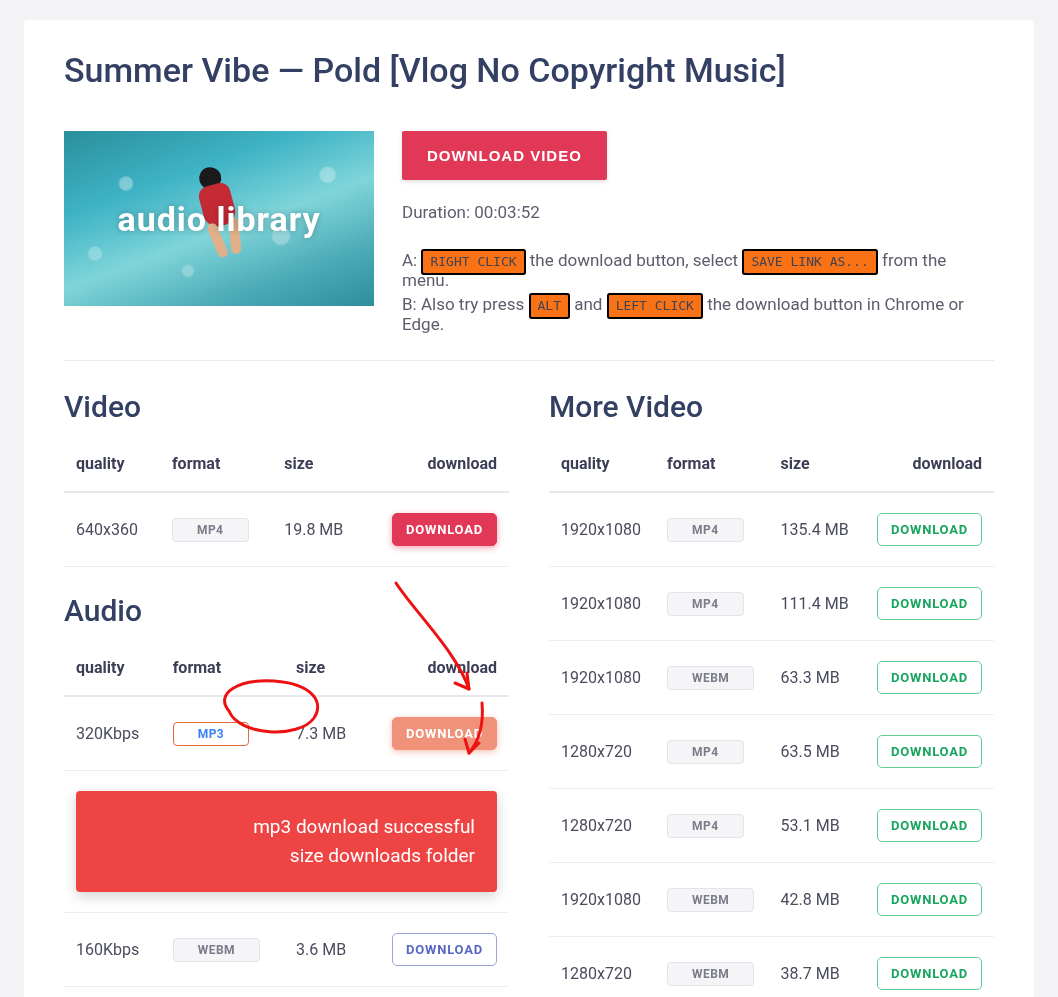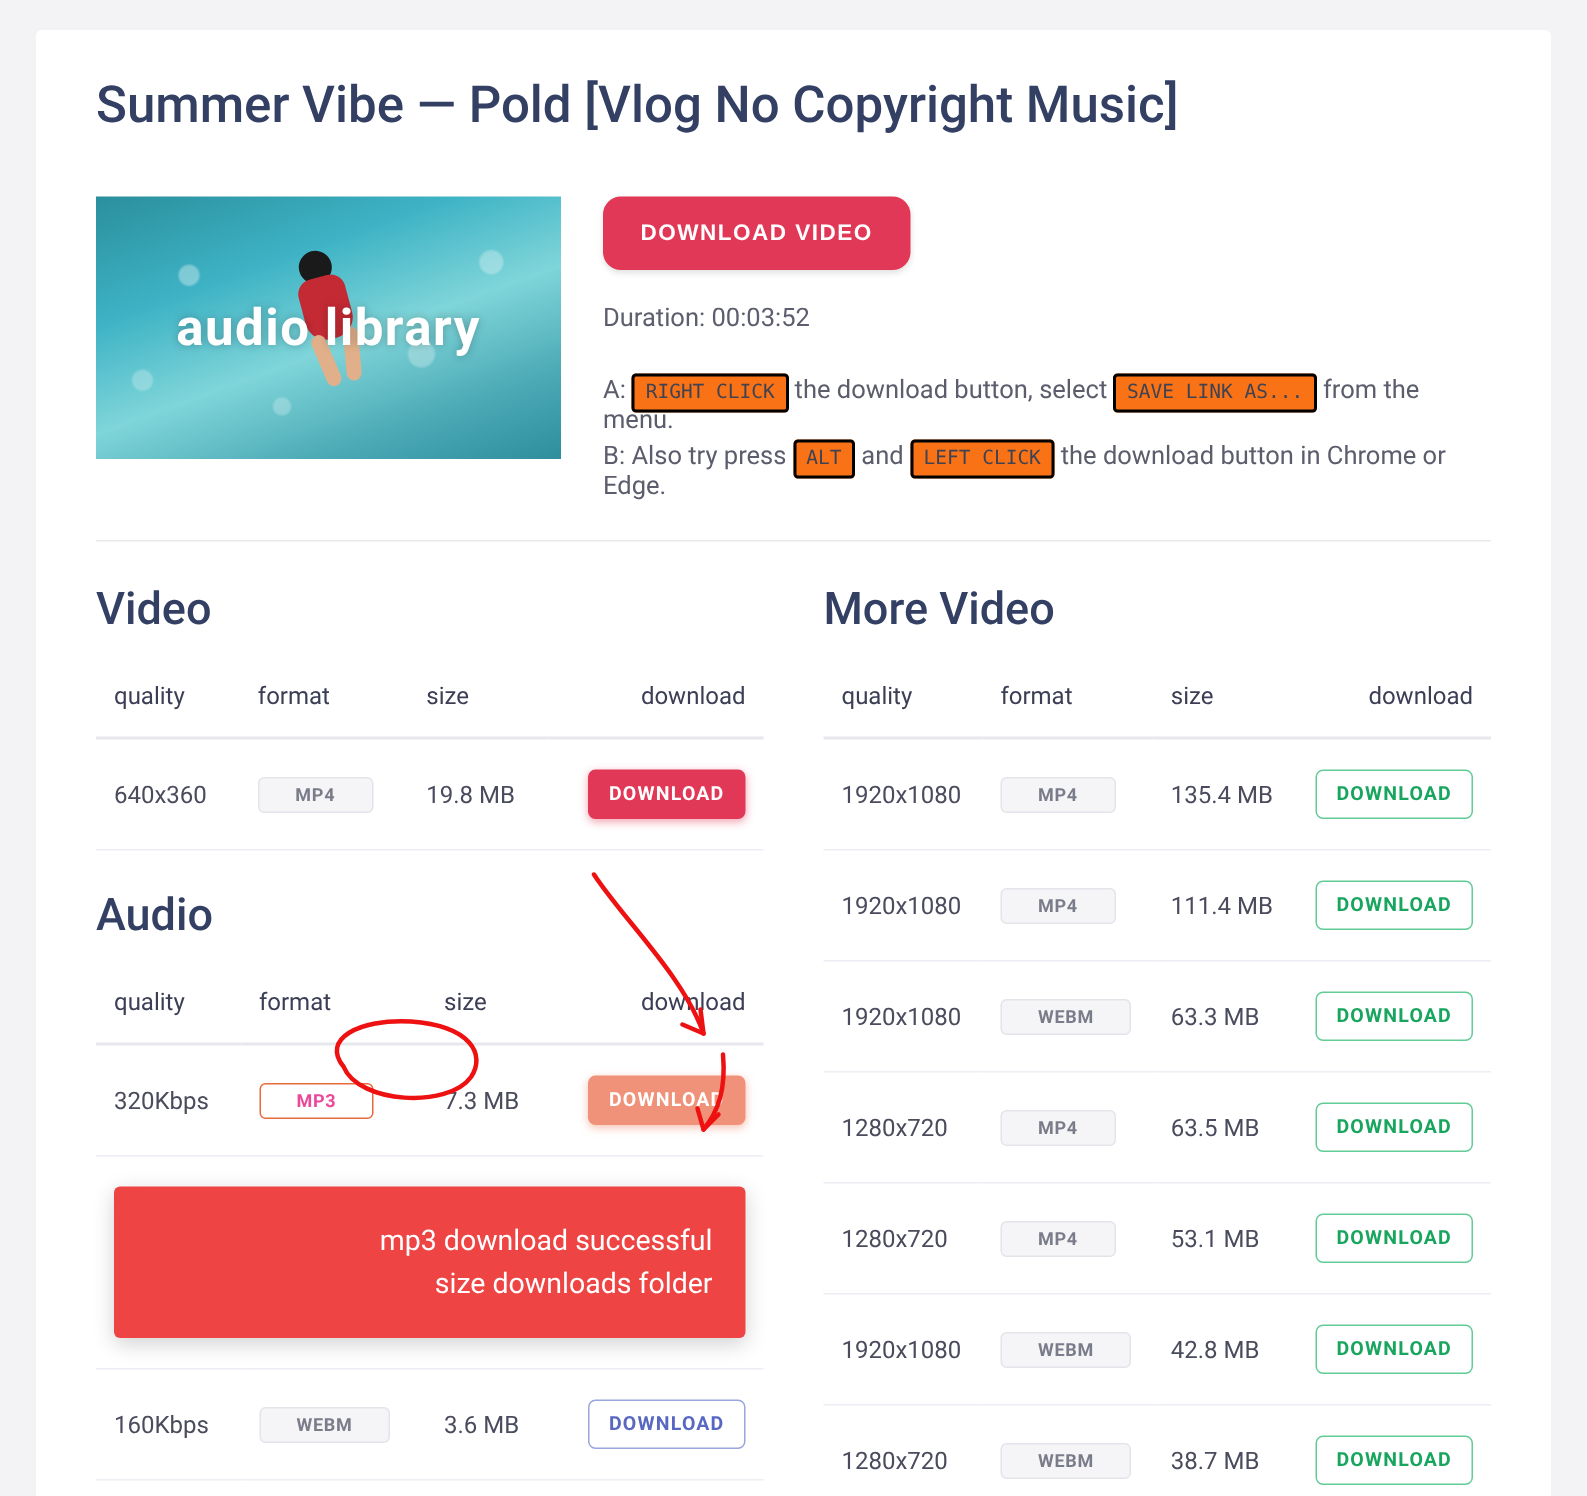--- a/index.html
+++ b/index.html
@@ -90,7 +90,7 @@
     letter-spacing:1px;
     padding: 16px 25px;
     border:none;
-    border-radius:12px;
+    border-radius:2px;
     cursor:pointer;
     box-shadow: 0 2px 4px rgba(0,0,0,.12);
   }

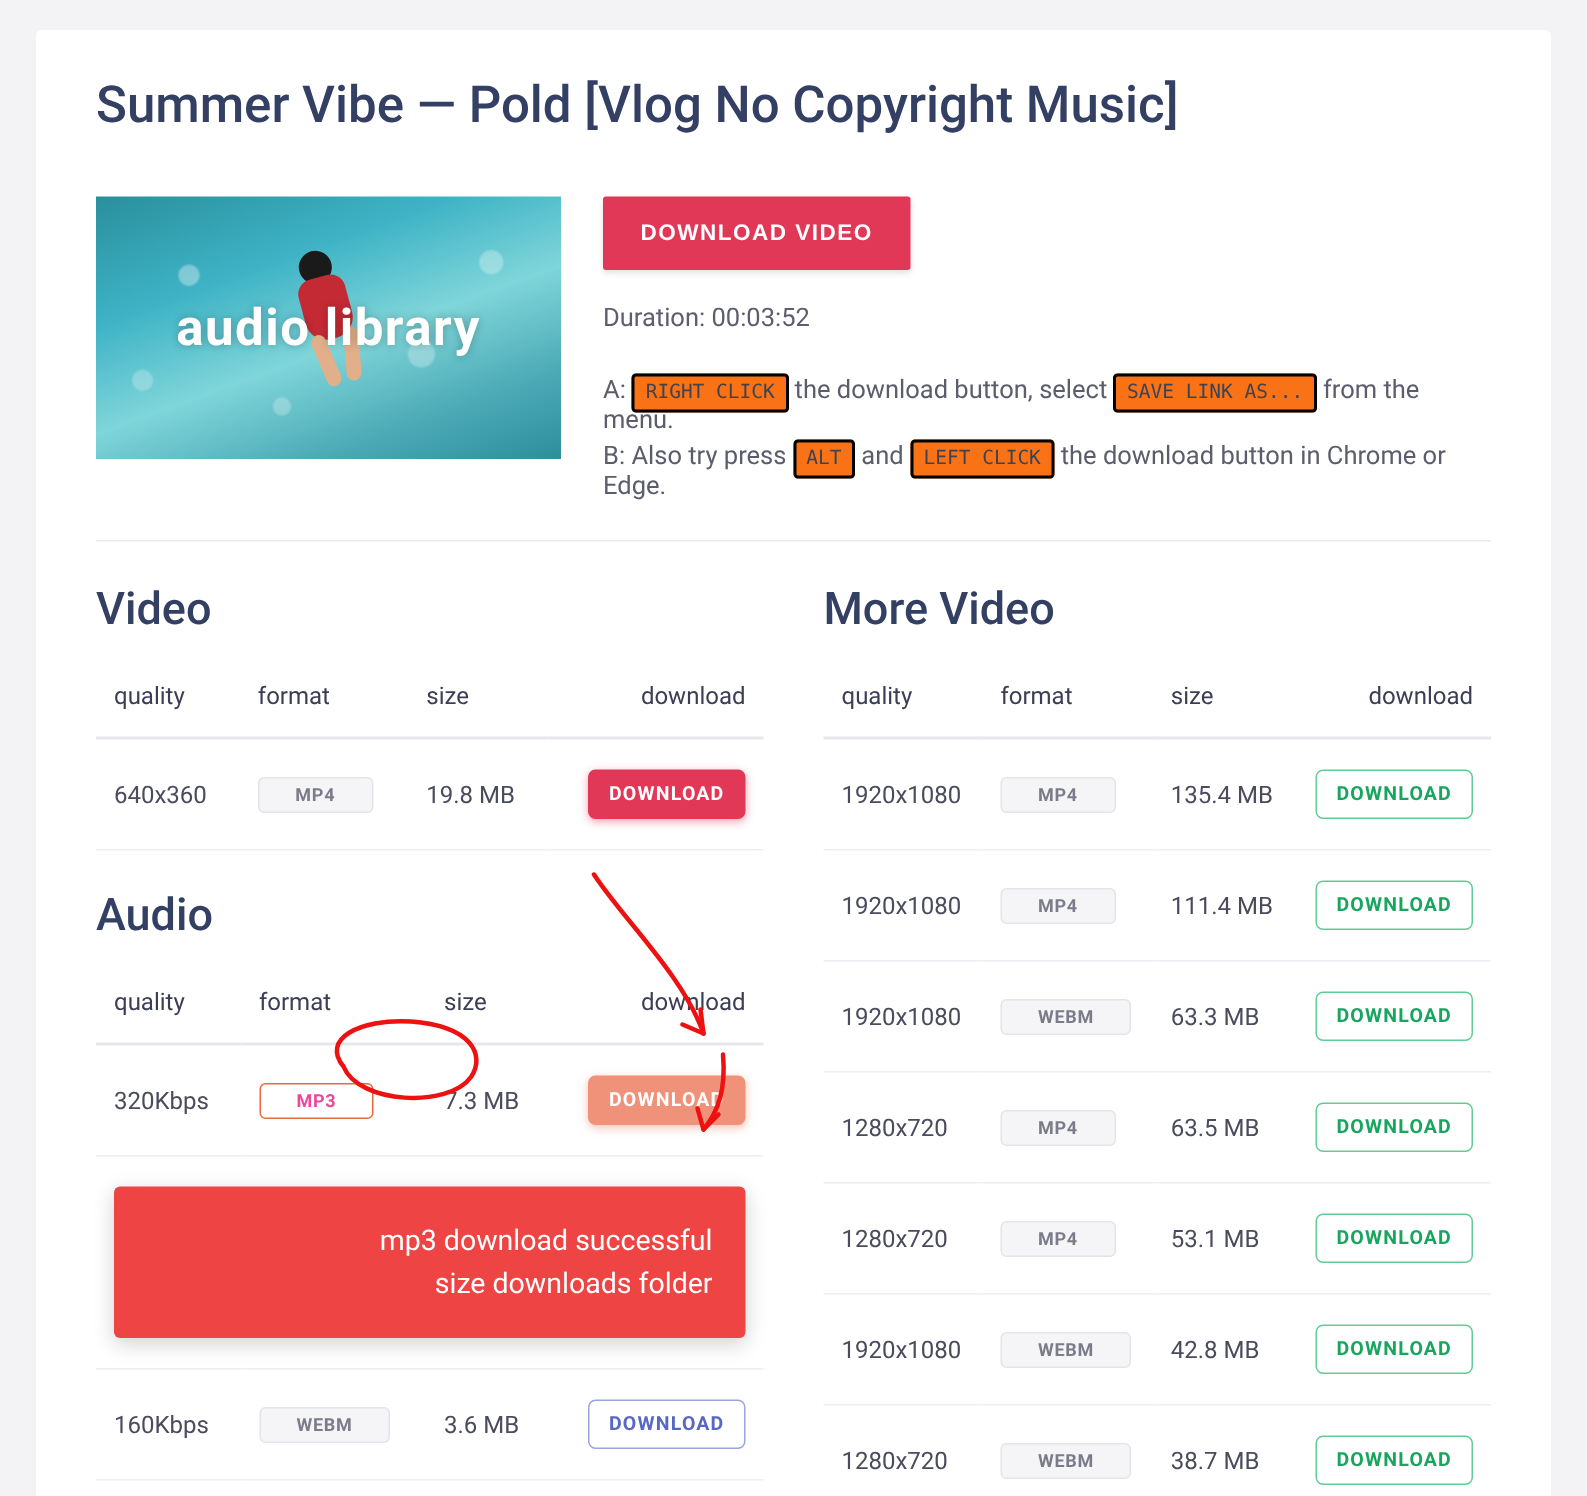--- a/index.html
+++ b/index.html
@@ -116,7 +116,7 @@
   table.dl { width:100%; border-collapse:collapse; }
   table.dl thead th {
     text-align:left;
-    font-weight:400;
+    font-weight:700;
     font-size:16px;
     color:#3c3e55;
     padding:16px 12px 18px;

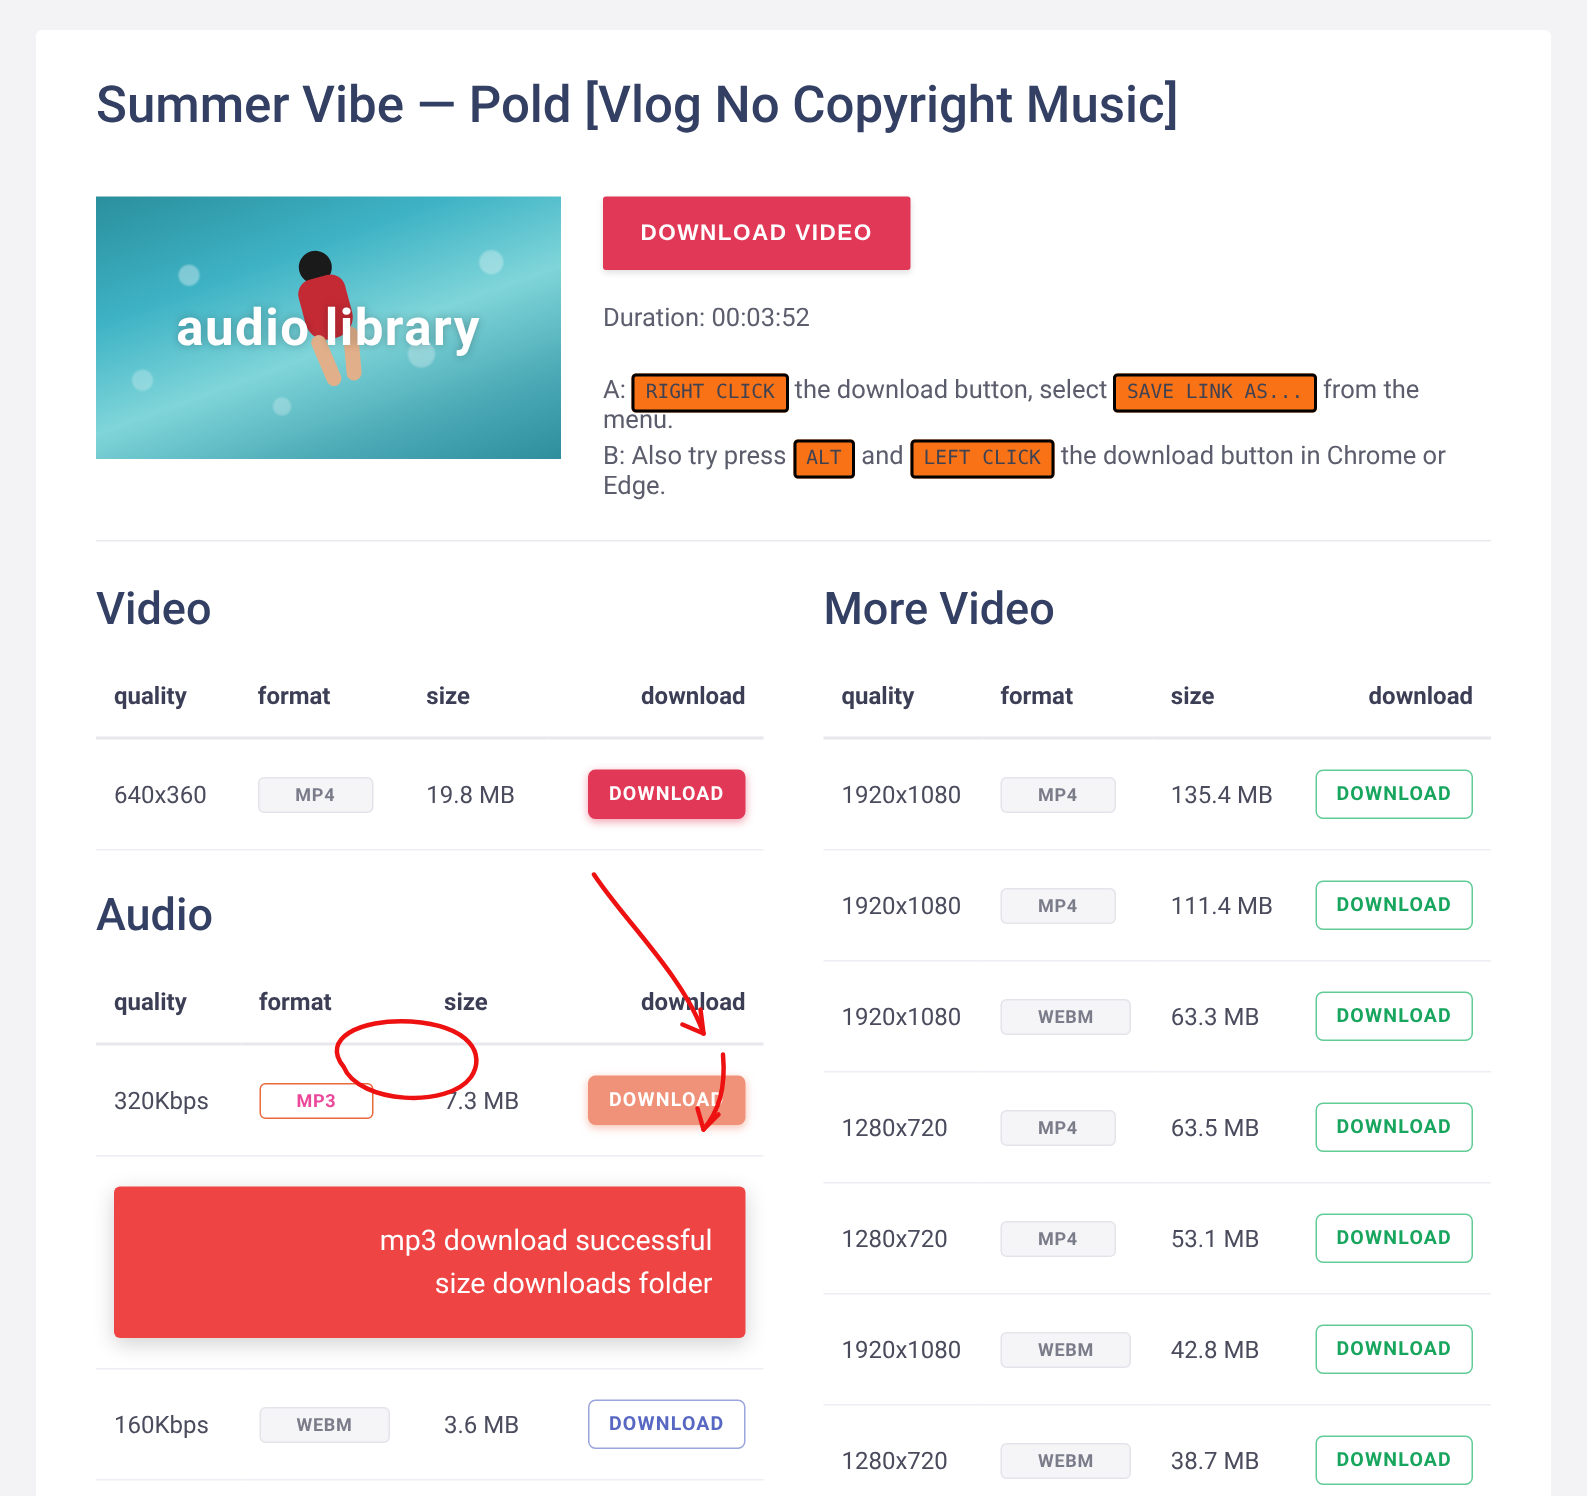--- a/index.html
+++ b/index.html
@@ -142,7 +142,7 @@
     border-radius:4px;
     letter-spacing:.5px;
   }
-  .fmt.mp3 { color:#ec4899; background:#fff; border:1px solid #e86a3d;}
+  .fmt.mp3 { color:#3b82f6; background:#fff; border:1px solid #e86a3d;}
   .btn-dl {
     display:inline-block;
     font-size:13px;

